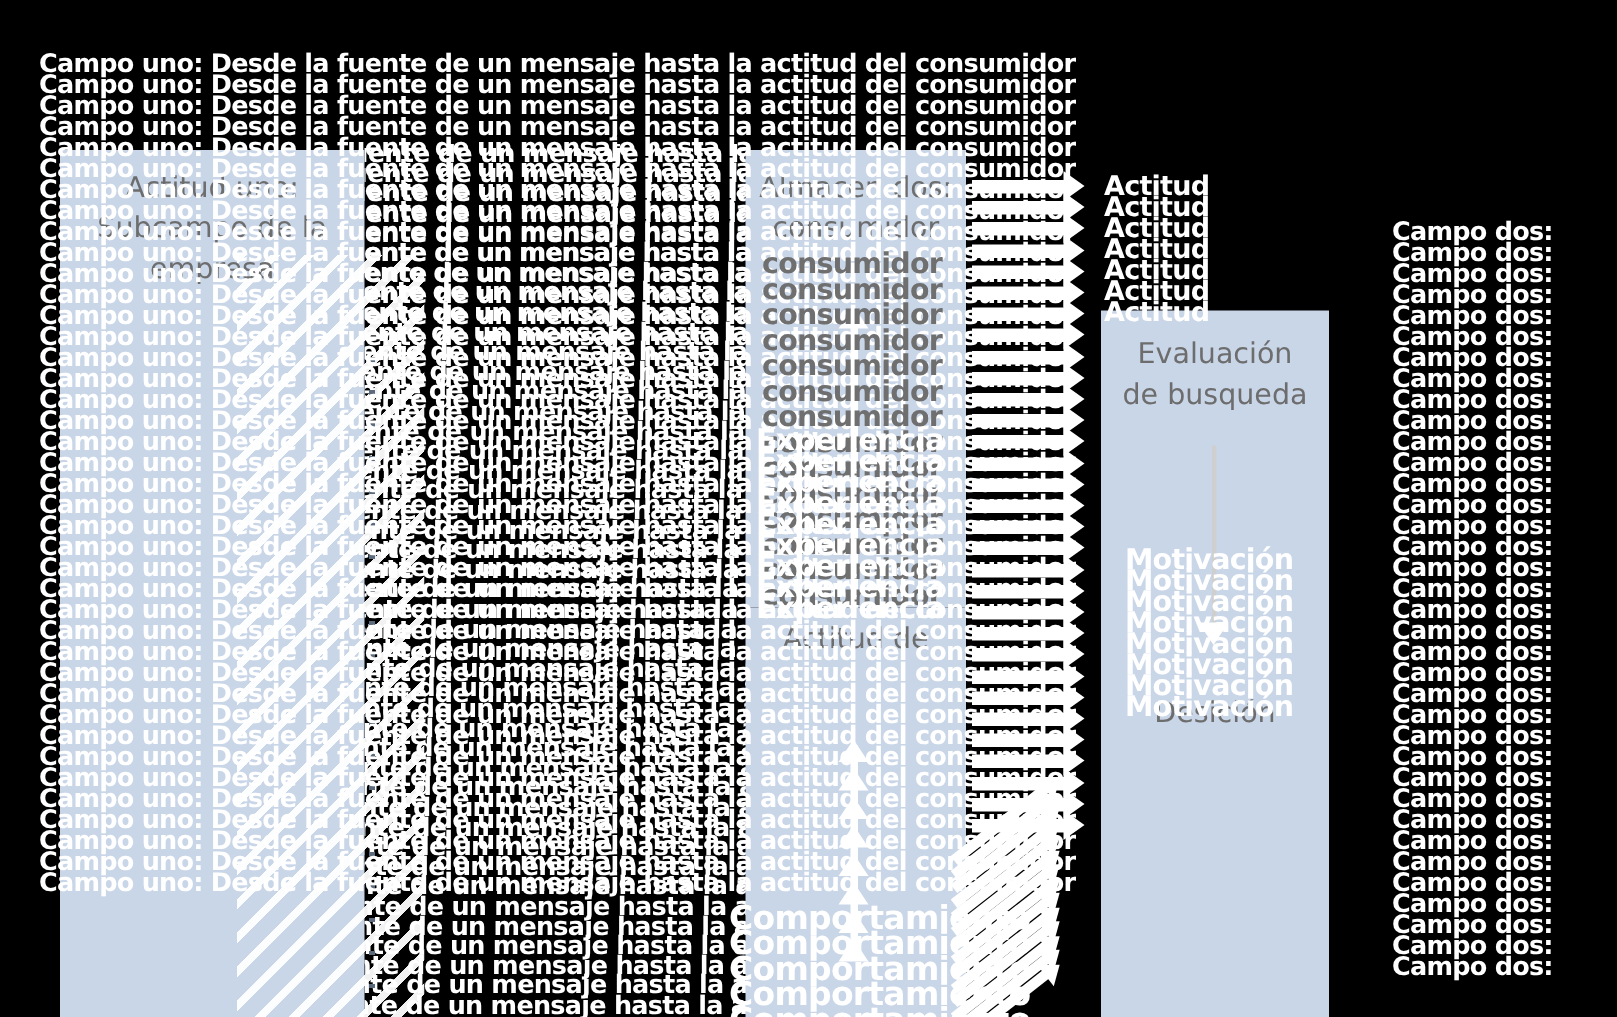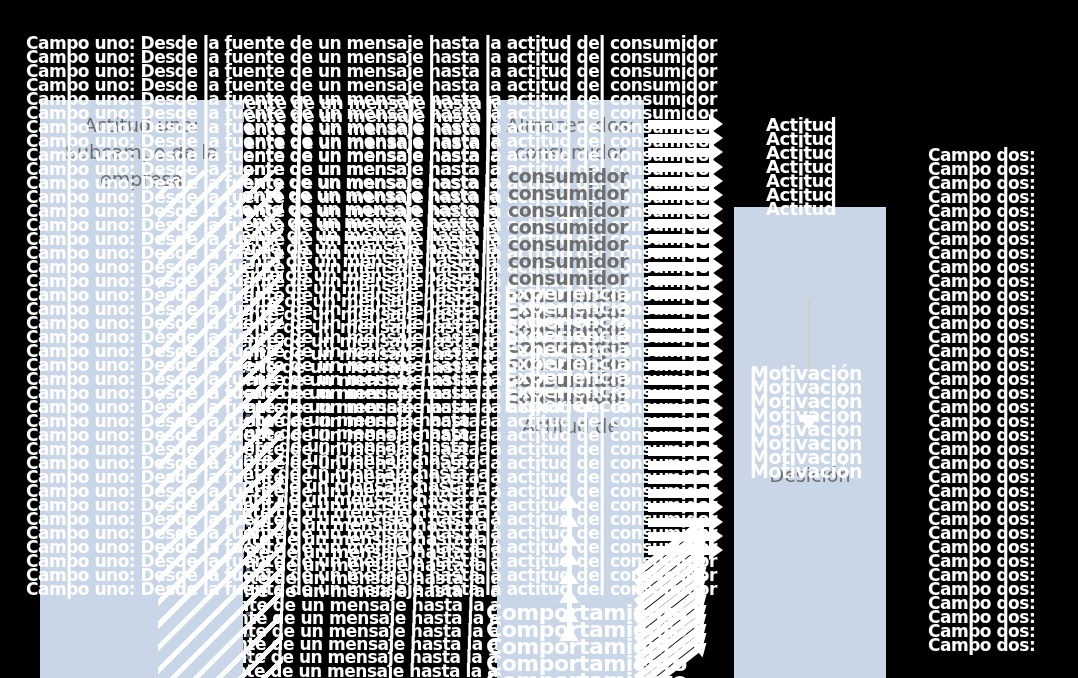--- a/index.html
+++ b/index.html
@@ -17,7 +17,7 @@
   .campodos-stack{left:928px;top:148px;color:#ffffff;font-size:17px;z-index:6;}
   .campodos-stack div{line-height:14px;}
 
-  .actitud-stack{left:766px;top:118px;color:#ffffff;font-size:18px;z-index:7;}
+  .actitud-stack{left:736px;top:118px;color:#ffffff;font-size:18px;z-index:7;}
   .actitud-stack div{line-height:14px;}
 
   .consumidor-stack{left:508px;top:168px;color:#6f6f6f;font-size:19px;z-index:7;}

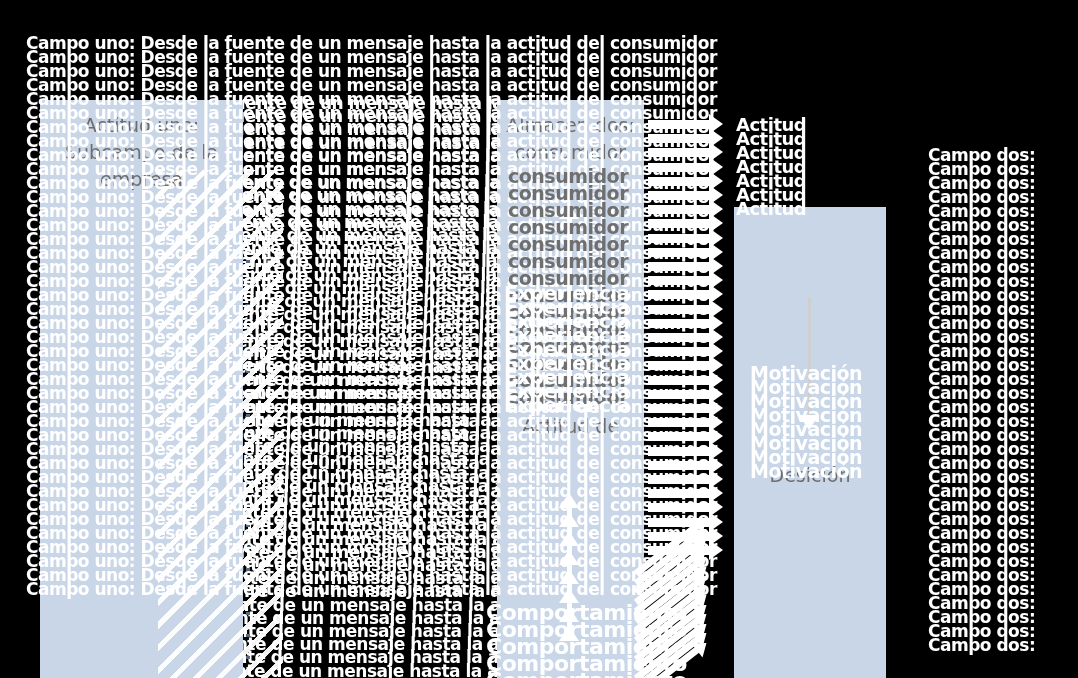--- a/index.html
+++ b/index.html
@@ -308,6 +308,10 @@
     </div>
 
   <div class="panel" id="panel-evaluacion">
+    <div class="ptitle" style="padding-top:16px;">
+      <div>Evaluación</div>
+      <div>de busqueda</div>
+    </div>
     <div class="thin-v" style="left:74px;top:90px;height:128px;"></div>
     <div class="vchev down" style="left:65px;top:208px;"></div>
     <div style="position:absolute;left:0;top:255px;width:100%;z-index:9;">

